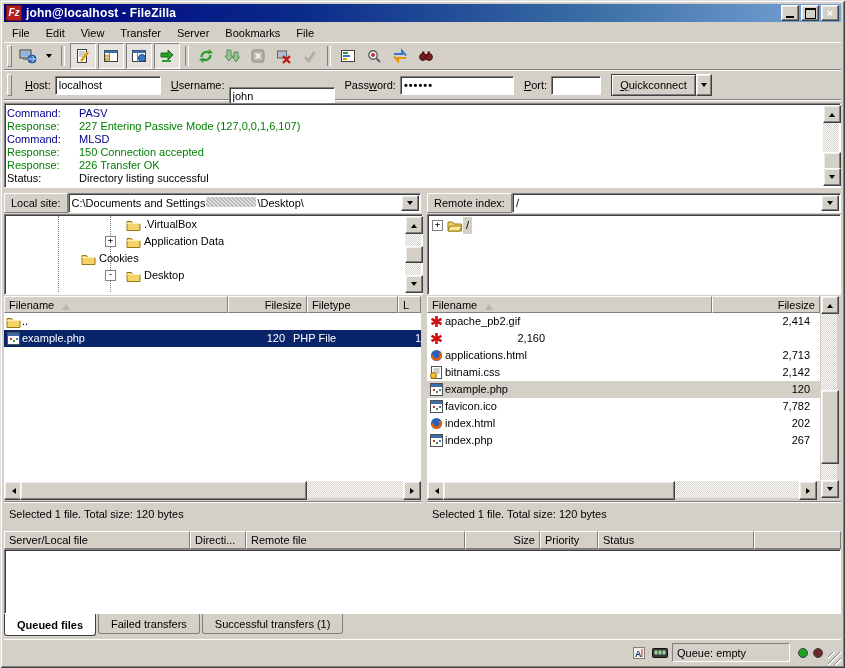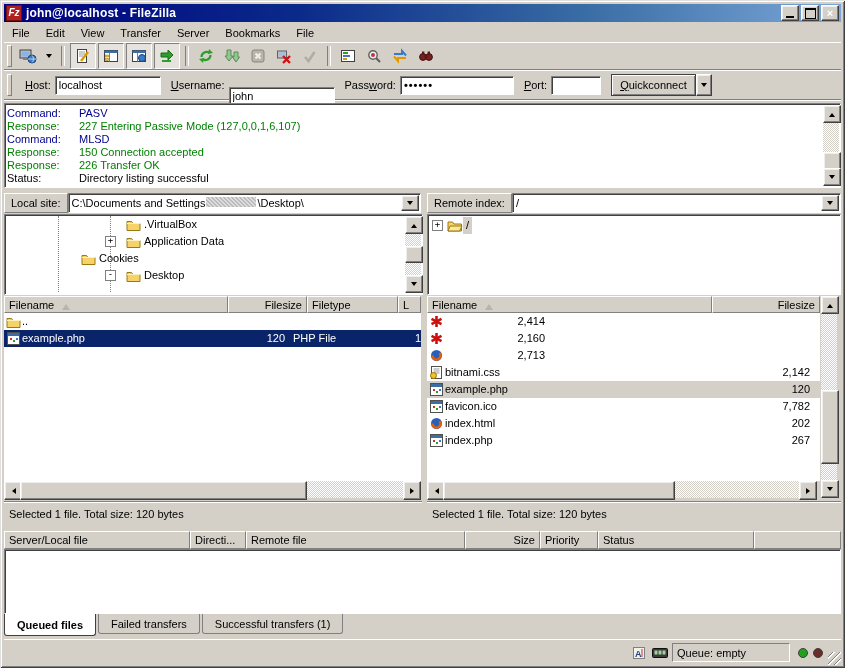--- a/index.html
+++ b/index.html
@@ -448,6 +448,7 @@
             </g>
           </svg>
         </span>
+      <span class="fname" style="flex:1">apache_pb2.gif</span>
       <span class="fsize" style="width:100px;padding-right:10px">2,414</span>
     </div>
     <div class="lrow">

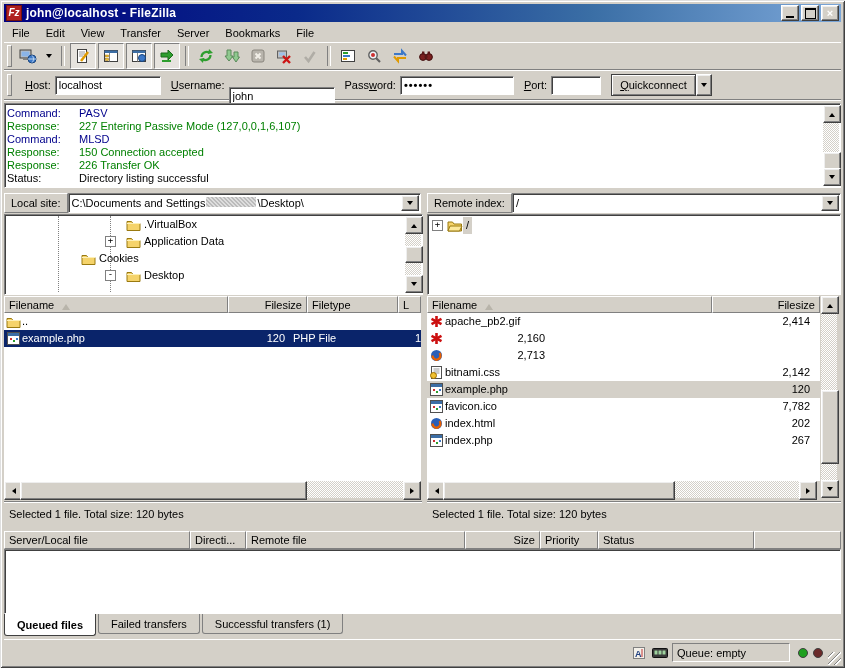--- a/index.html
+++ b/index.html
@@ -470,6 +470,7 @@
             <path d="M2.5 6.5 a4 4 0 1 0 7 -2.5" stroke="#e86000" stroke-width="2.4" fill="none"></path>
           </svg>
         </span>
+      <span class="fname" style="flex:1">applications.html</span>
       <span class="fsize" style="width:100px;padding-right:10px">2,713</span>
     </div>
     <div class="lrow">

